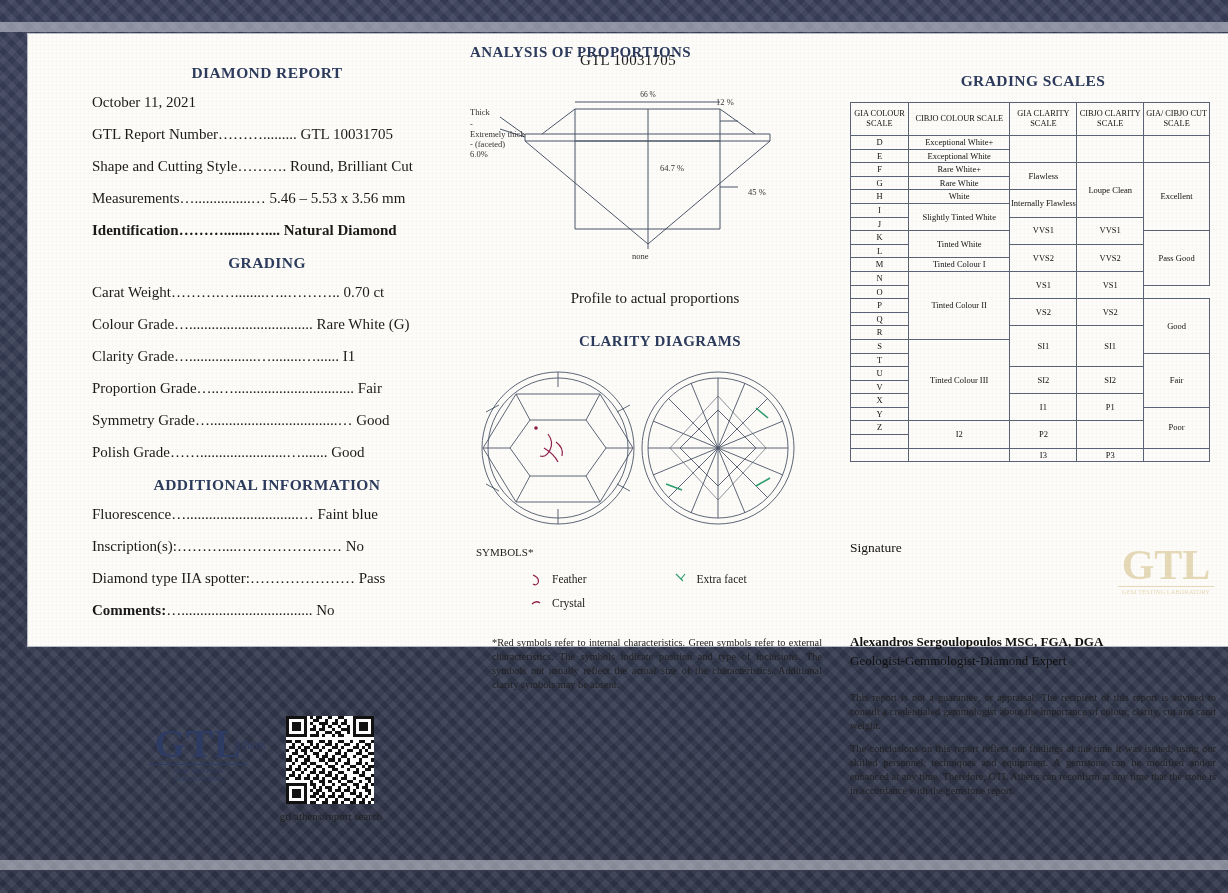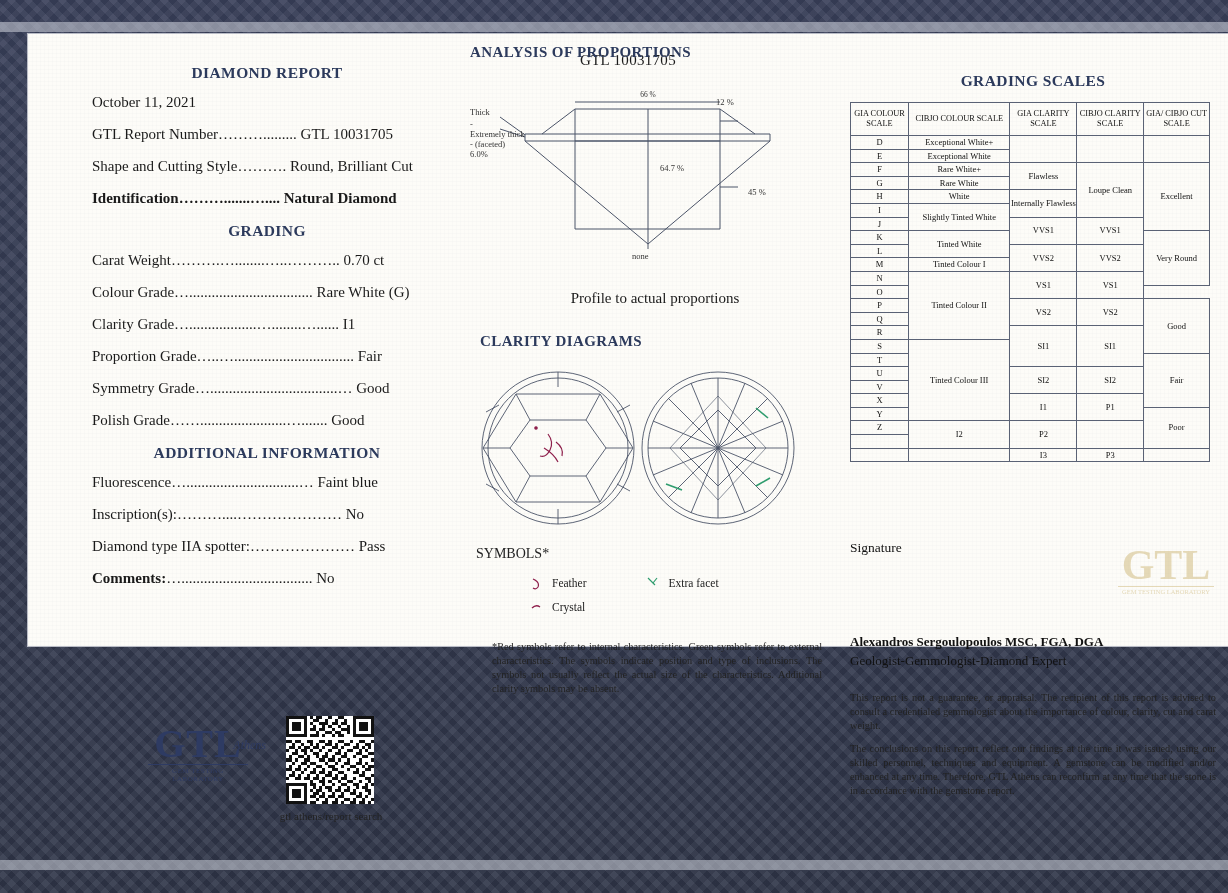--- a/index.html
+++ b/index.html
@@ -102,6 +102,9 @@
     </div>
     <div class="line">
       <span>Shape and Cutting Style</span><span>……….</span> <span>Round, Brilliant Cut</span>
+    </div>
+    <div class="line">
+      <span>Measurements</span><span>…...............…</span> <span>5.46 – 5.53 x 3.56 mm</span>
     </div>
     <div class="line b">
       <span>Identification</span><span>……….......…....</span> <span>Natural Diamond</span>

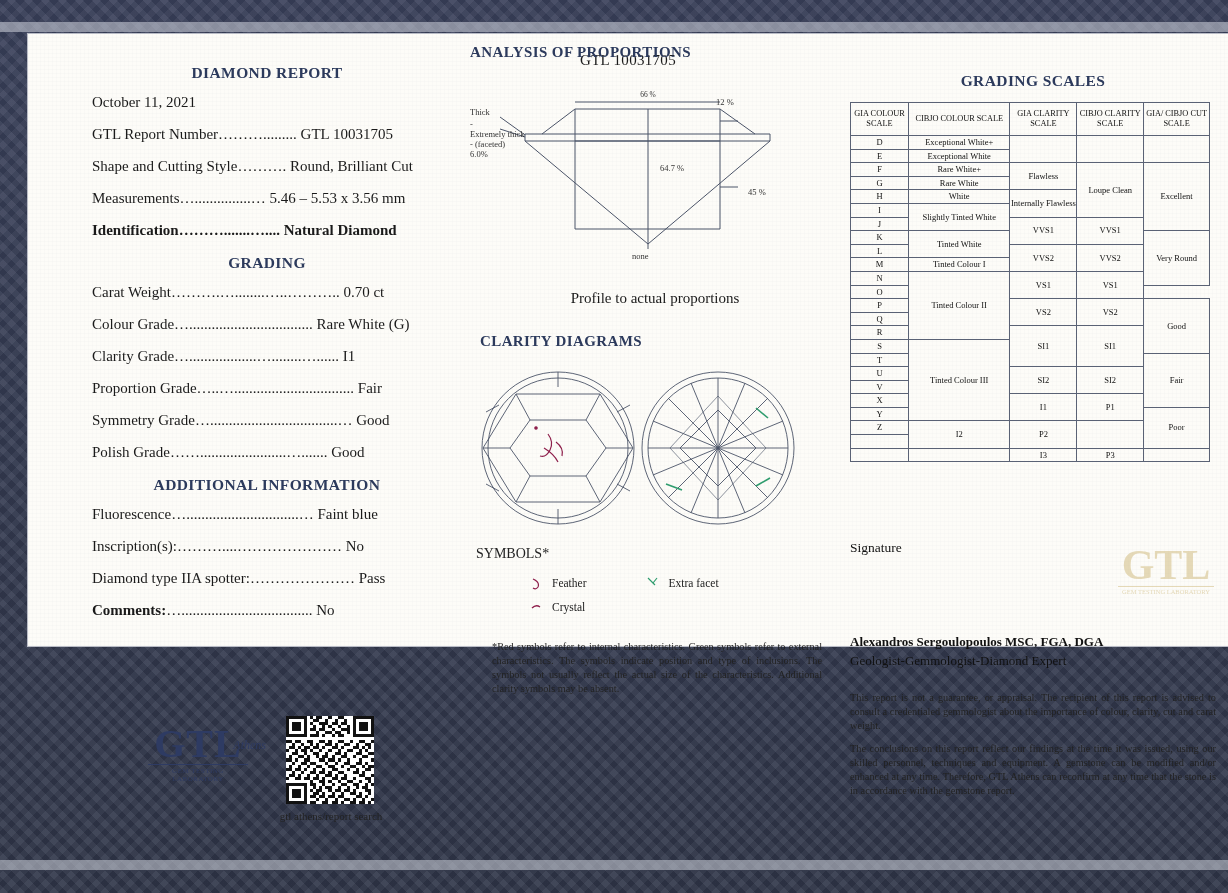--- a/index.html
+++ b/index.html
@@ -570,7 +570,7 @@
         <tr>
           <td>K</td>
           <td rowspan="2">Tinted White</td>
-          <td rowspan="4">Very Round</td>
+          <td rowspan="4">Pass Good</td>
         </tr>
         <tr>
           <td>L</td>

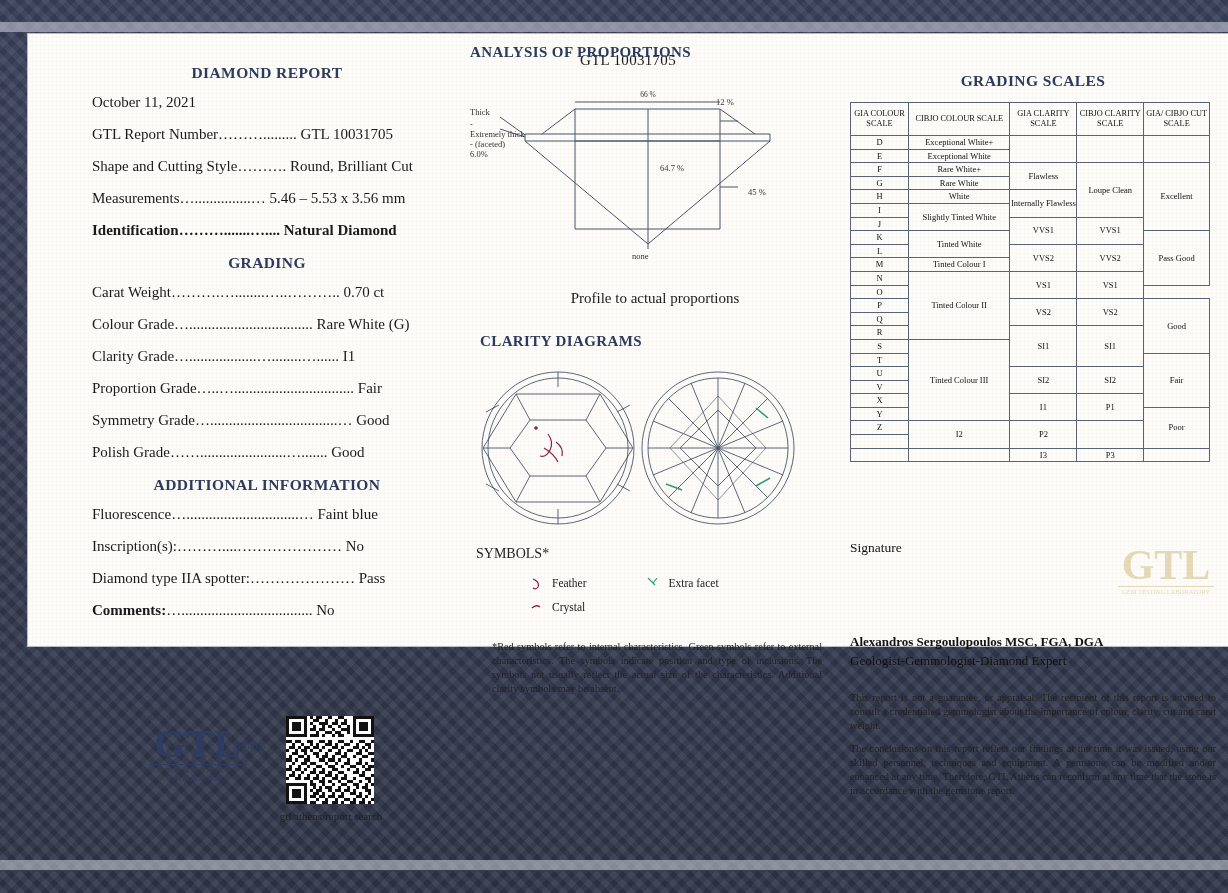--- a/index.html
+++ b/index.html
@@ -49,7 +49,7 @@
   .proportions{position:relative;width:370px;height:215px;margin-top:8px;}
   .prop-caption{text-align:center;font-size:15px;color:#1a1a1a;margin-top:6px;}
   .tiny{font-size:8.5px;color:#333;position:absolute;}
-  .clarity-title{color:#2c3a5c;font-weight:bold;font-size:15px;margin:26px 0 6px 10px;letter-spacing:.4px;}
+  .clarity-title{color:#2c3a5c;font-weight:bold;font-size:15px;margin:26px 0 6px 10px;letter-spacing:.4px;text-align:center;}
   .diagrams{position:relative;height:190px;}
   .symbols-label{font-size:14px;color:#222;margin-left:6px;}
   .symrow{display:flex;gap:60px;margin-top:14px;padding-left:60px;font-size:11.5px;color:#222;}

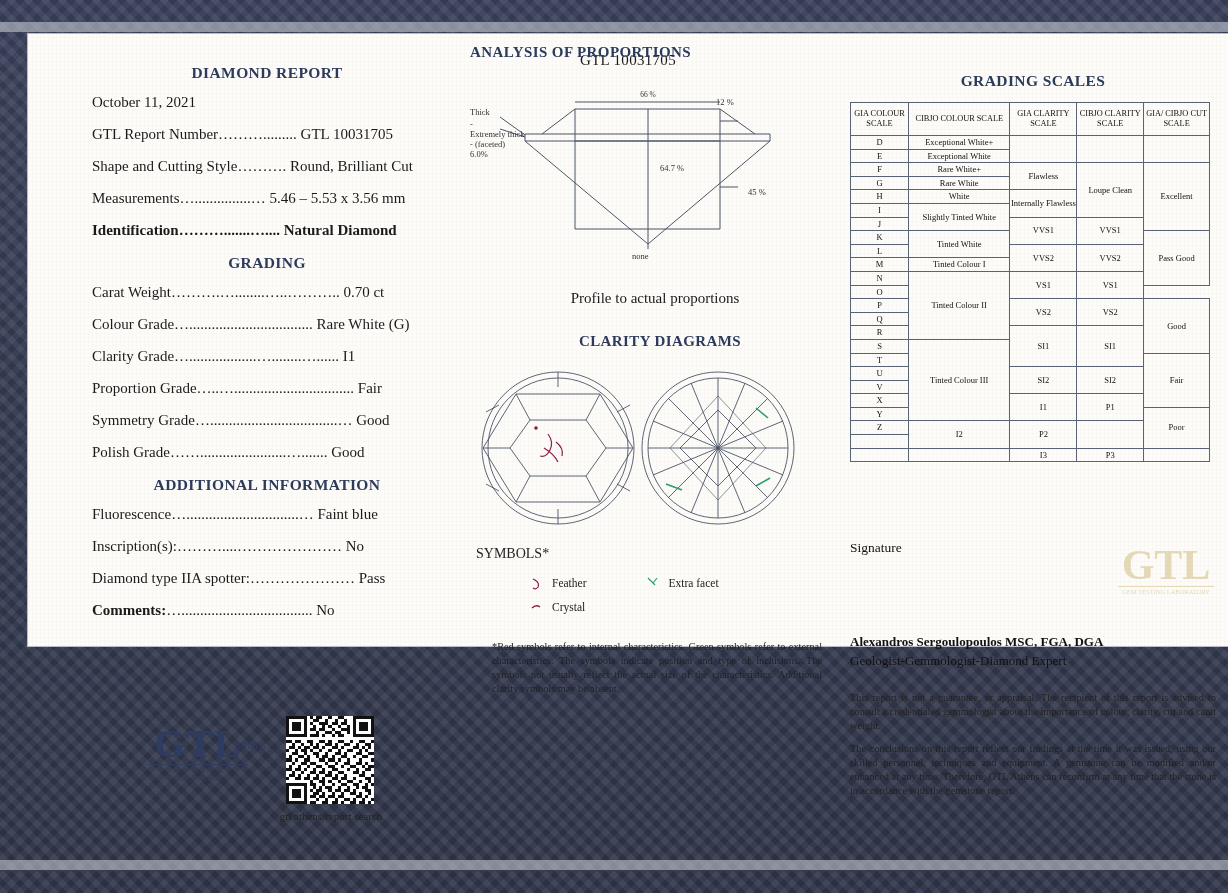--- a/index.html
+++ b/index.html
@@ -51,7 +51,7 @@
   .tiny{font-size:8.5px;color:#333;position:absolute;}
   .clarity-title{color:#2c3a5c;font-weight:bold;font-size:15px;margin:26px 0 6px 10px;letter-spacing:.4px;text-align:center;}
   .diagrams{position:relative;height:190px;}
-  .symbols-label{font-size:14px;color:#222;margin-left:6px;}
+  .symbols-label{font-size:11px;color:#222;margin-left:6px;}
   .symrow{display:flex;gap:60px;margin-top:14px;padding-left:60px;font-size:11.5px;color:#222;}
   .symitem{display:flex;align-items:center;gap:8px;}
   .footnote{

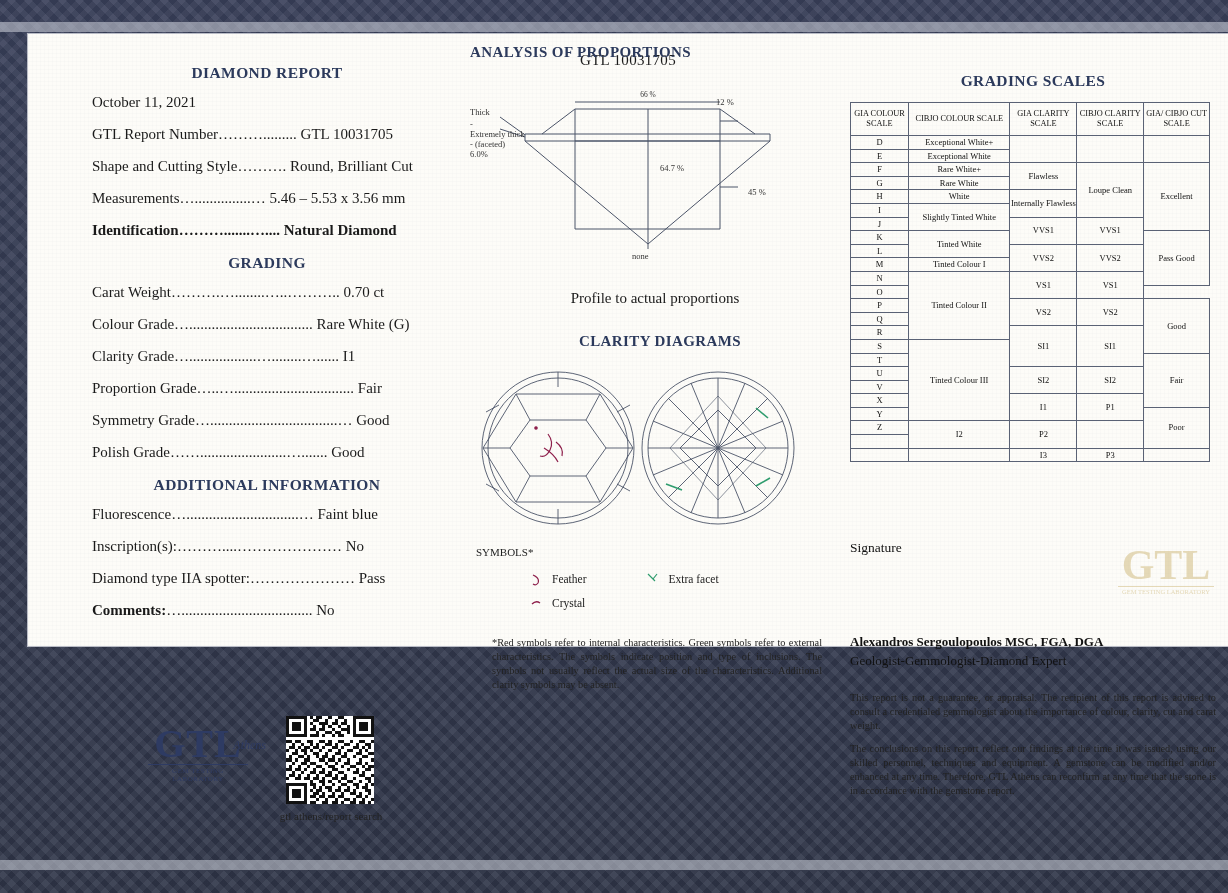--- a/index.html
+++ b/index.html
@@ -52,7 +52,7 @@
   .clarity-title{color:#2c3a5c;font-weight:bold;font-size:15px;margin:26px 0 6px 10px;letter-spacing:.4px;text-align:center;}
   .diagrams{position:relative;height:190px;}
   .symbols-label{font-size:11px;color:#222;margin-left:6px;}
-  .symrow{display:flex;gap:60px;margin-top:14px;padding-left:60px;font-size:11.5px;color:#222;}
+  .symrow{display:flex;gap:88px;margin-top:14px;padding-left:60px;font-size:11.5px;color:#222;}
   .symitem{display:flex;align-items:center;gap:8px;}
   .footnote{
     font-size:10.3px;color:#222;text-align:justify;line-height:1.35;margin-top:26px;

